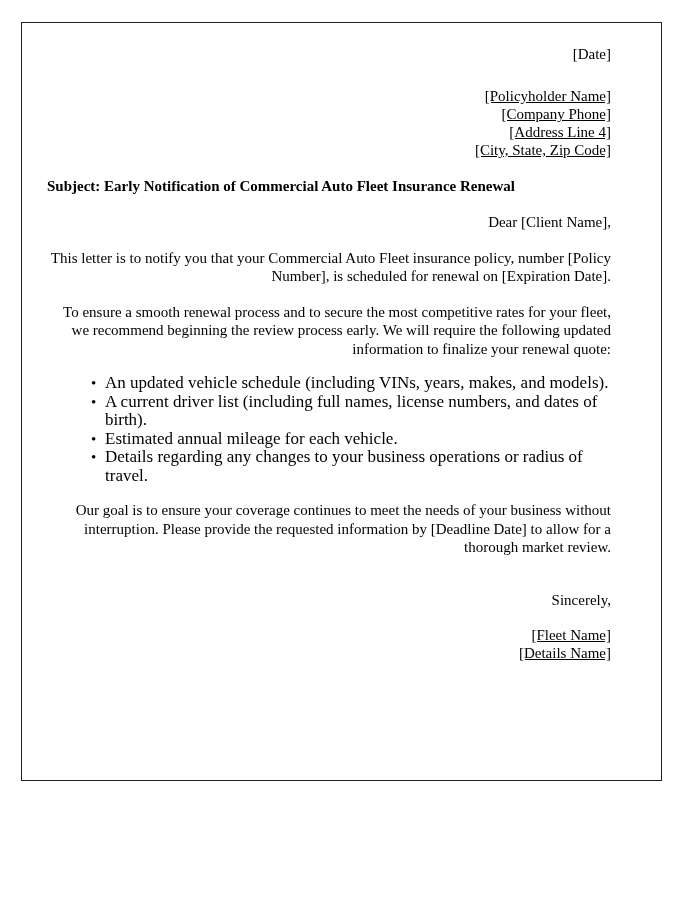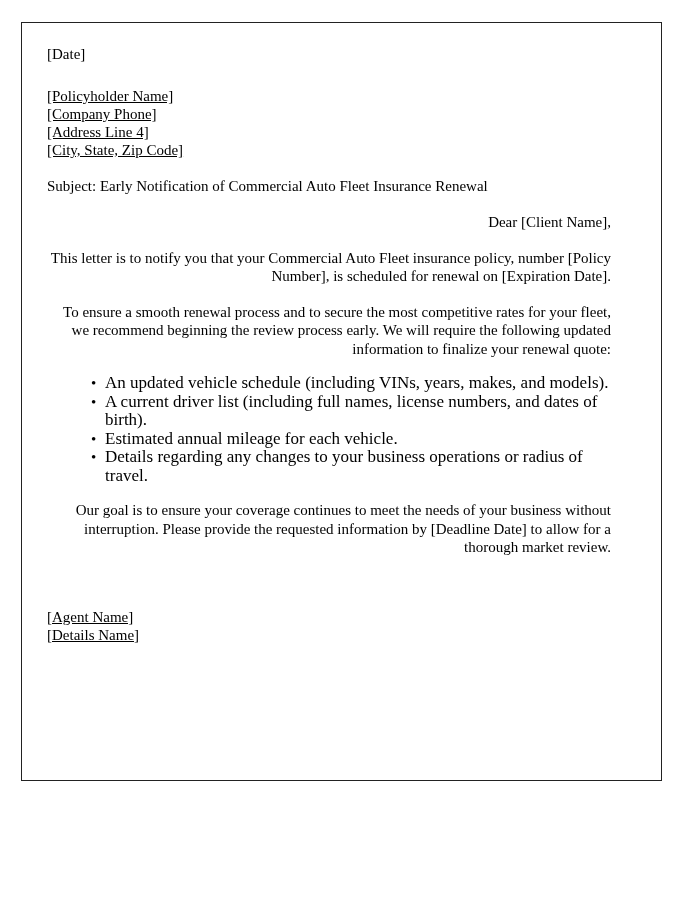--- a/index.html
+++ b/index.html
@@ -38,6 +38,7 @@
     font-size: 15px;
     line-height: 18px;
     white-space: nowrap;
+    text-align: right;
   }
 
   .para {

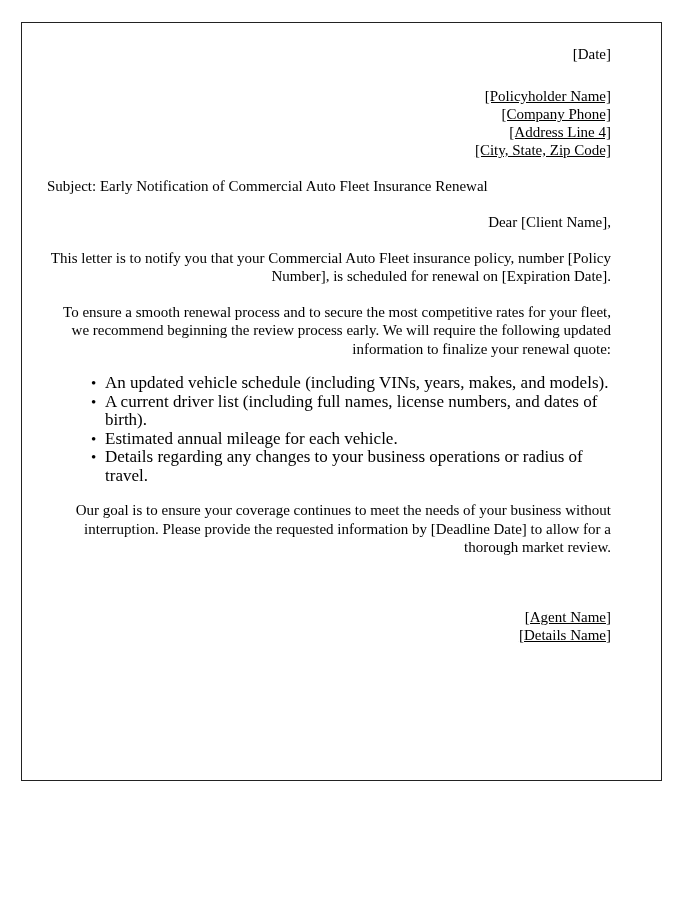--- a/index.html
+++ b/index.html
@@ -63,7 +63,7 @@
   .subject-line {
     font-size: 15px;
     line-height: 18px;
-    font-weight: normal;
+    font-weight: bold;
     white-space: nowrap;
   }
 

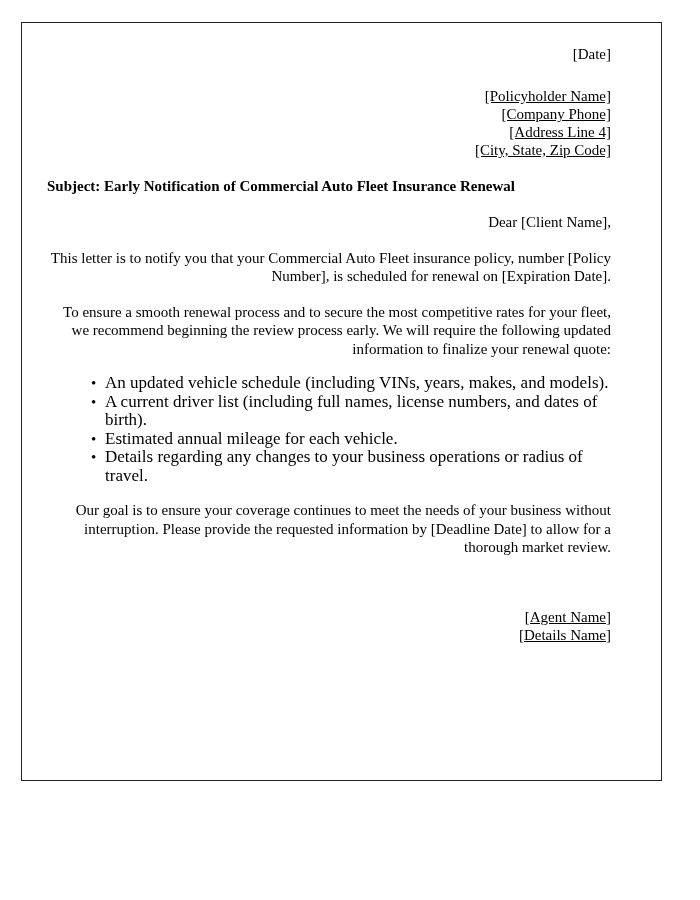--- a/index.html
+++ b/index.html
@@ -138,6 +138,7 @@
 
     <div class="gap-std"></div>
 
+    <p class="para">Sincerely,</p>
 
     <div class="gap-sig"></div>
 

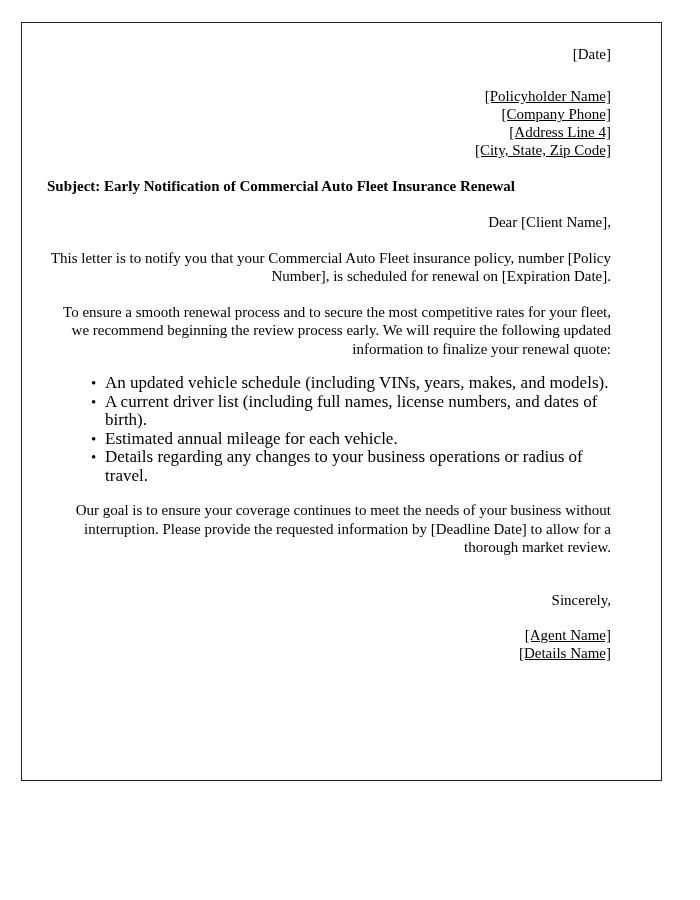--- a/index.html
+++ b/index.html
@@ -143,7 +143,7 @@
     <div class="gap-sig"></div>
 
     <div class="block">
-      <div class="line">[Agent Name]</div>
+      <div class="line">[Fleet Name]</div>
       <div class="line">[Details Name]</div>
     </div>
 

